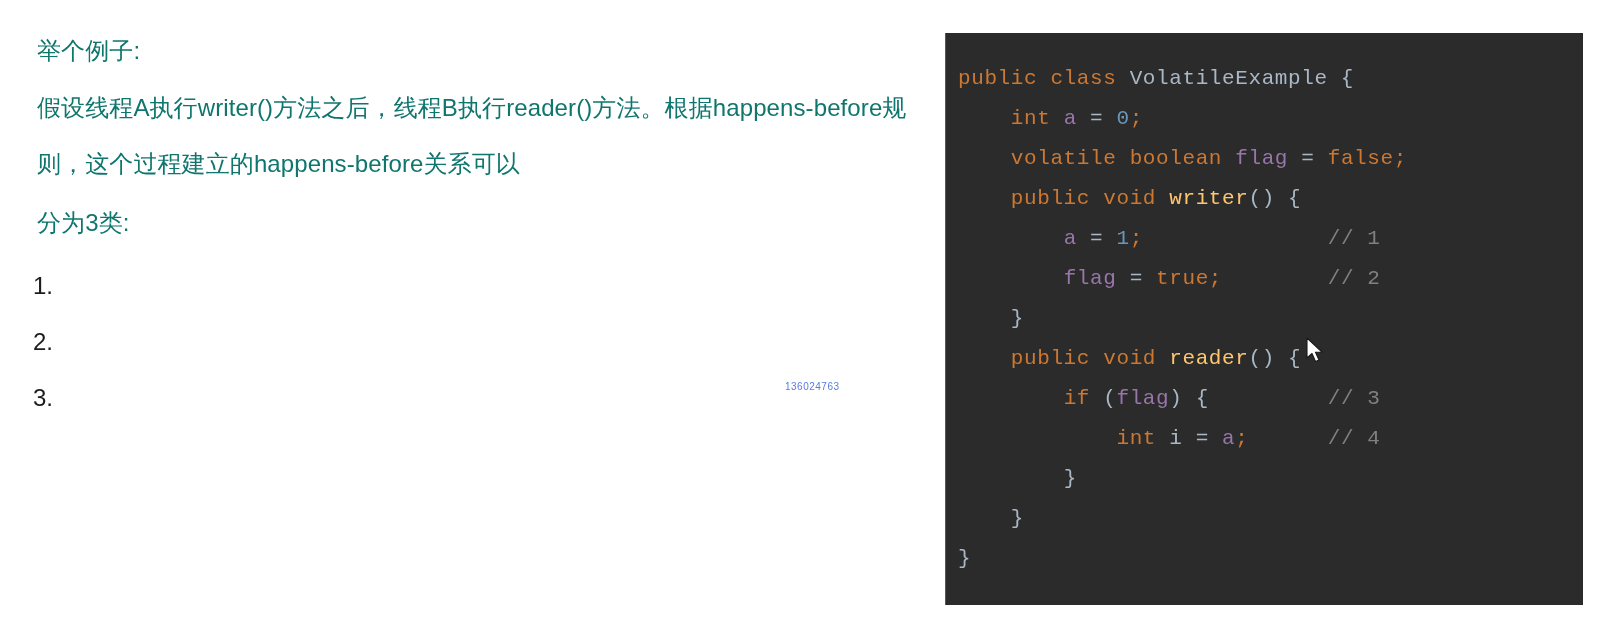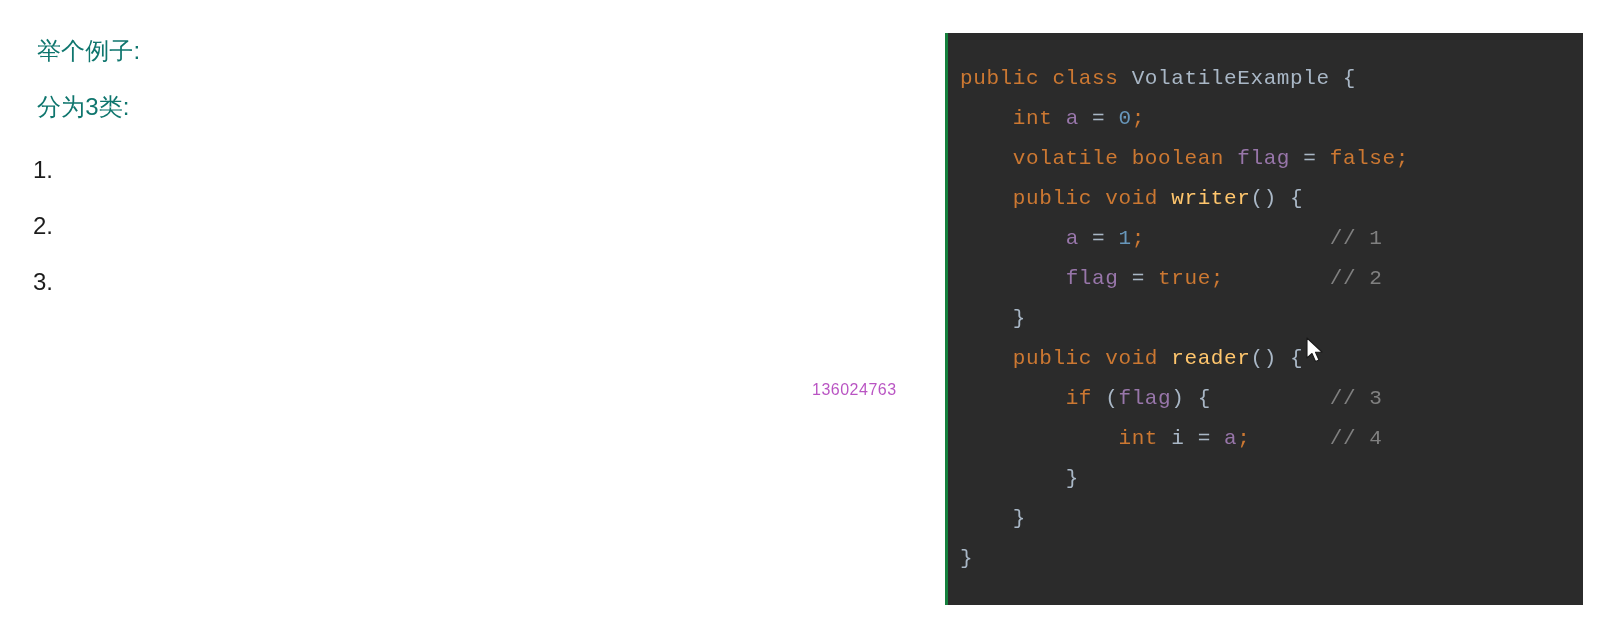--- a/index.html
+++ b/index.html
@@ -95,7 +95,7 @@
     width: 638px;
     height: 572px;
     background: #2b2b2b;
-    border-left: 3px solid #15803d;
+    border-left: 1px solid #15803d;
     box-sizing: border-box;
     overflow: hidden;
   }

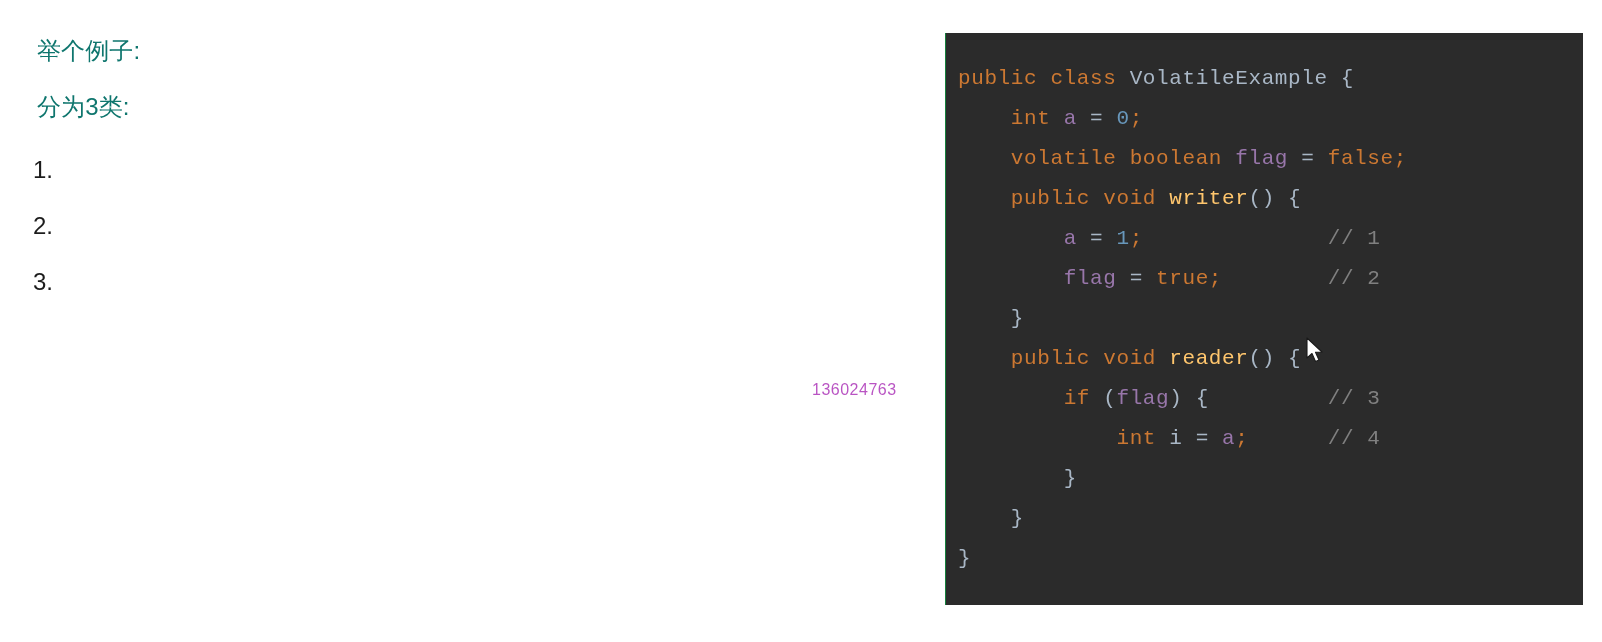--- a/index.html
+++ b/index.html
@@ -137,6 +137,7 @@
 
   <p class="para" id="intro-line">举个例子:</p>
 
+  <p class="para" id="body-para">假设线程A执行writer()方法之后，线程B执行reader()方法。根据happens-before规则，这个过程建立的happens-before关系可以</p>
 
   <p class="para" id="tail-line">分为3类:</p>
 

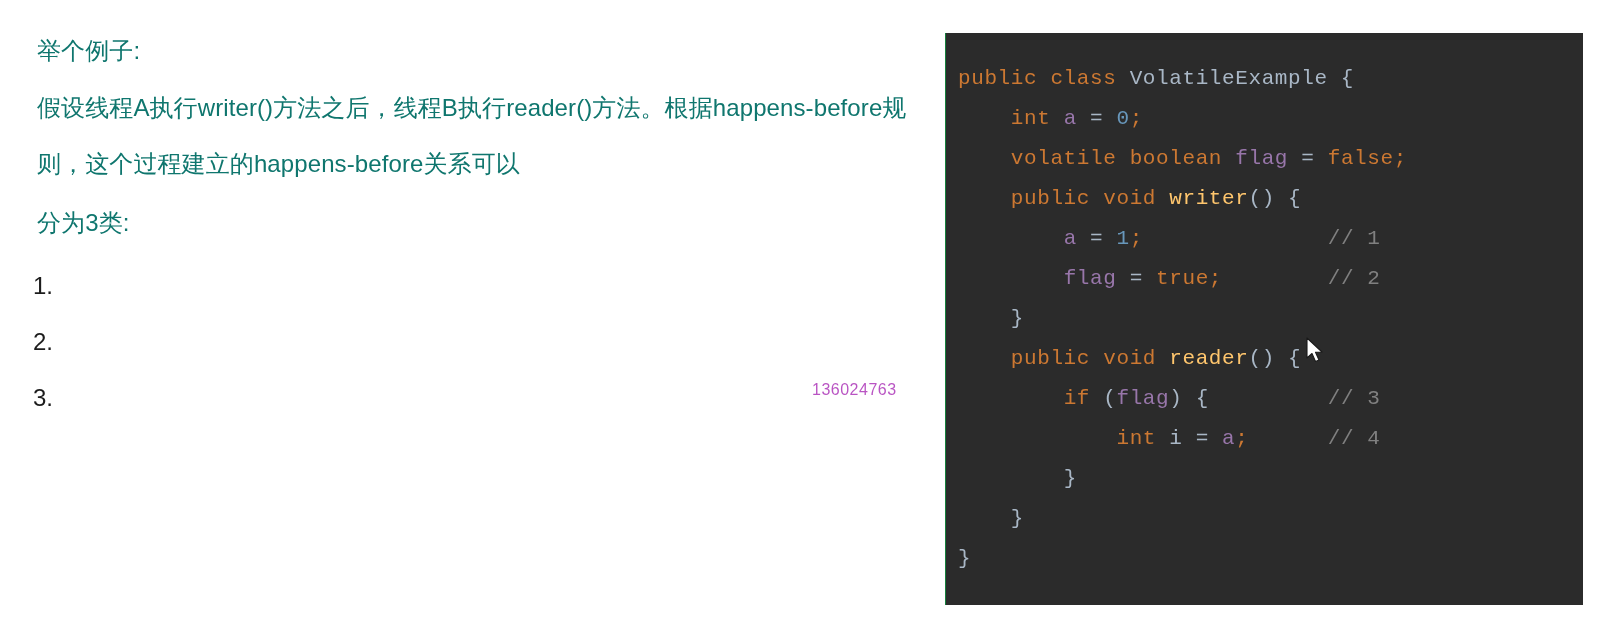--- a/index.html
+++ b/index.html
@@ -77,11 +77,11 @@
   
   #watermark {
     position: absolute;
-    left: 812px;
+    left: 785px;
     top: 381px;
-    font-size: 16px;
+    font-size: 10px;
     font-family: "Liberation Sans", sans-serif;
-    color: #a21caf;
+    color: #1d4ed8;
     opacity: 0.75;
     letter-spacing: 0.5px;
     user-select: none;

